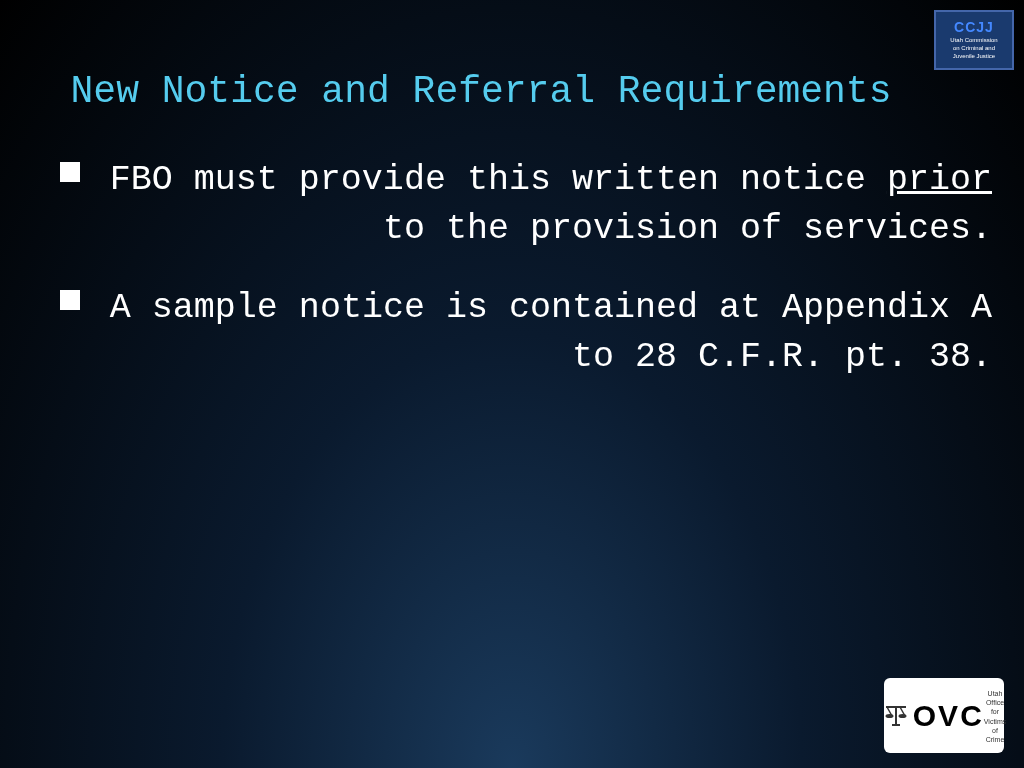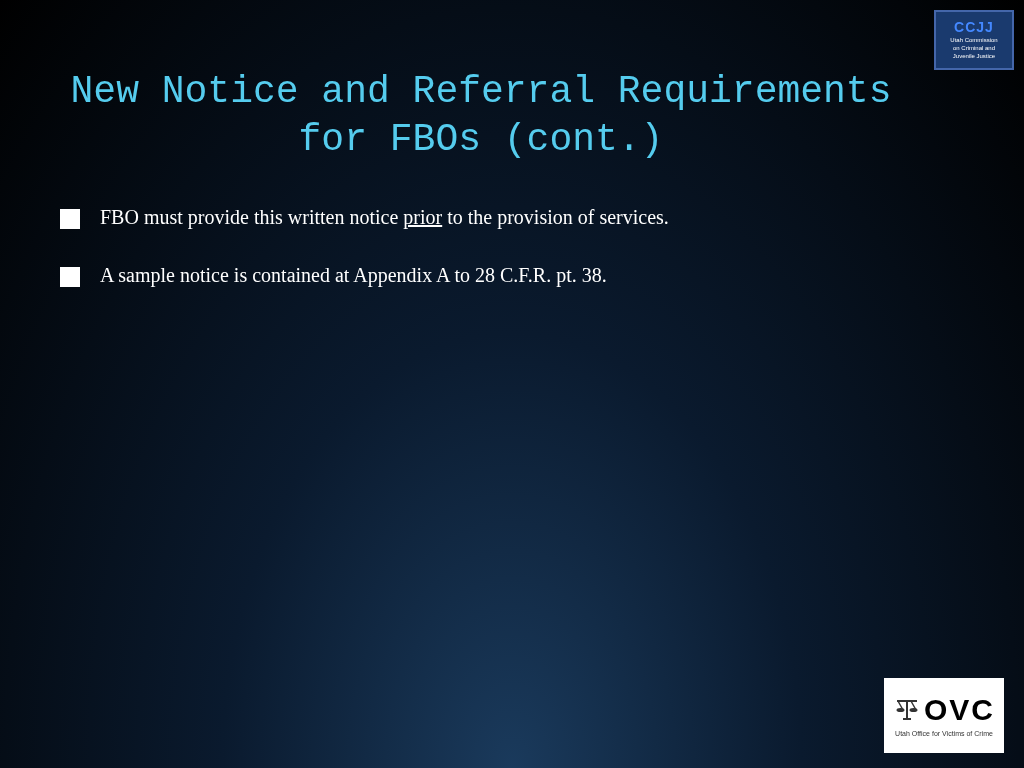--- a/index.html
+++ b/index.html
@@ -161,7 +161,6 @@
 
   <div class="title">
     <span>New Notice and Referral Requirements</span><br>
-    <span>for FBOs (cont.)</span>
   </div>
 
   <ul class="bullet-list">

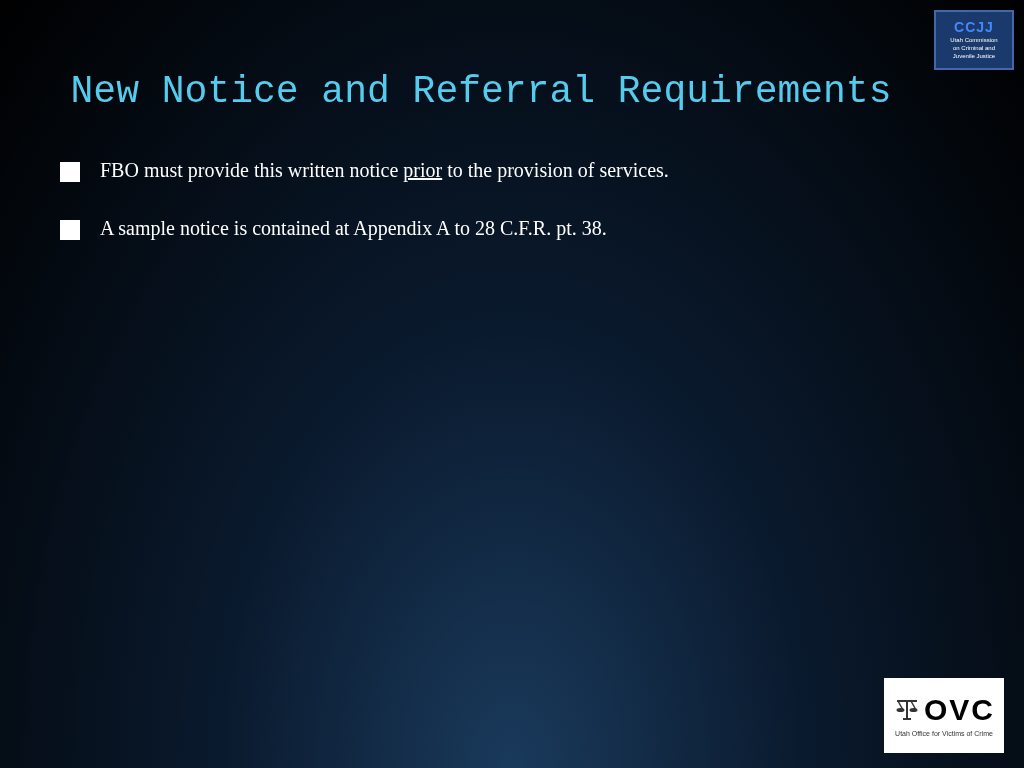--- a/index.html
+++ b/index.html
@@ -81,9 +81,10 @@
       align-items: flex-start;
       margin-bottom: 30px;
       color: #ffffff;
-      font-family: Liberation Serif, serif;
-      font-size: 20px;
+      font-family: Liberation Mono, monospace;
+      font-size: 35px;
       line-height: 1.4;
+      text-align: right;
     }
 
     .bullet-marker {

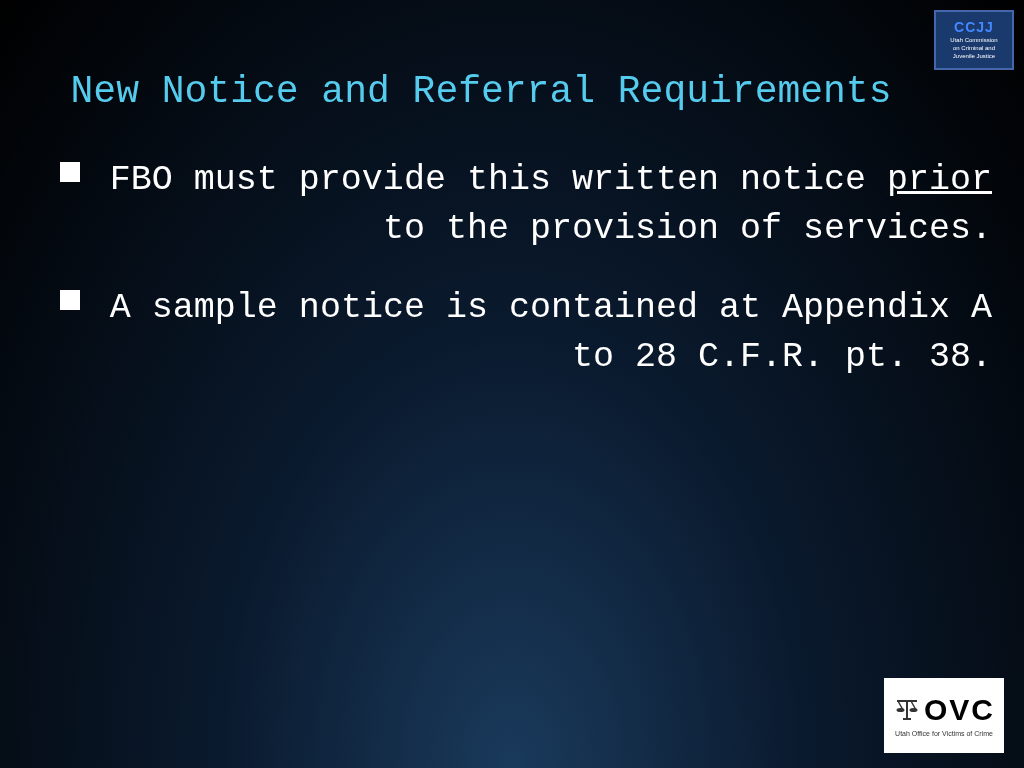--- a/index.html
+++ b/index.html
@@ -114,11 +114,10 @@
       height: 75px;
       background: #ffffff;
       display: flex;
-      flex-direction: column;
       align-items: center;
       justify-content: center;
       padding: 5px;
-      border-radius: 0;
+      border-radius: 6px;
     }
 
     .bottom-logo-ovc {

